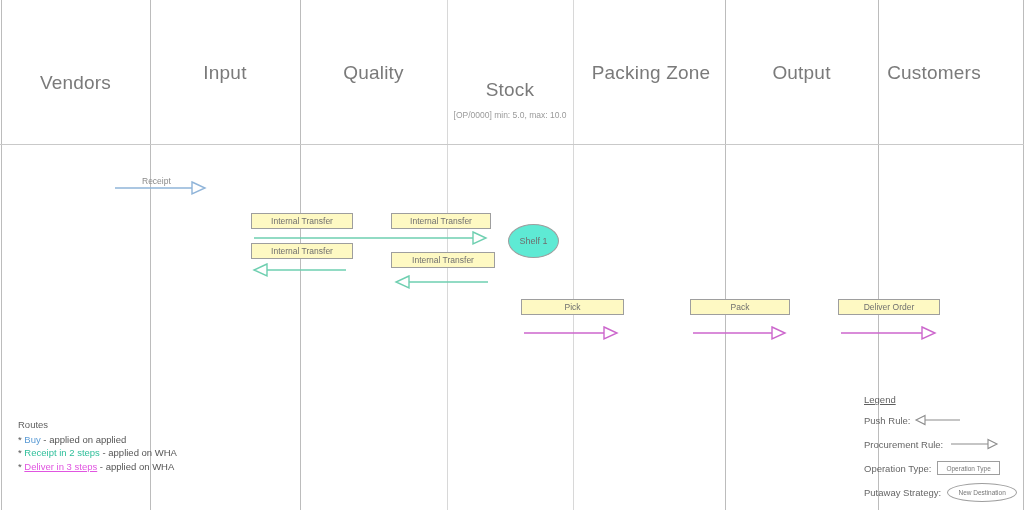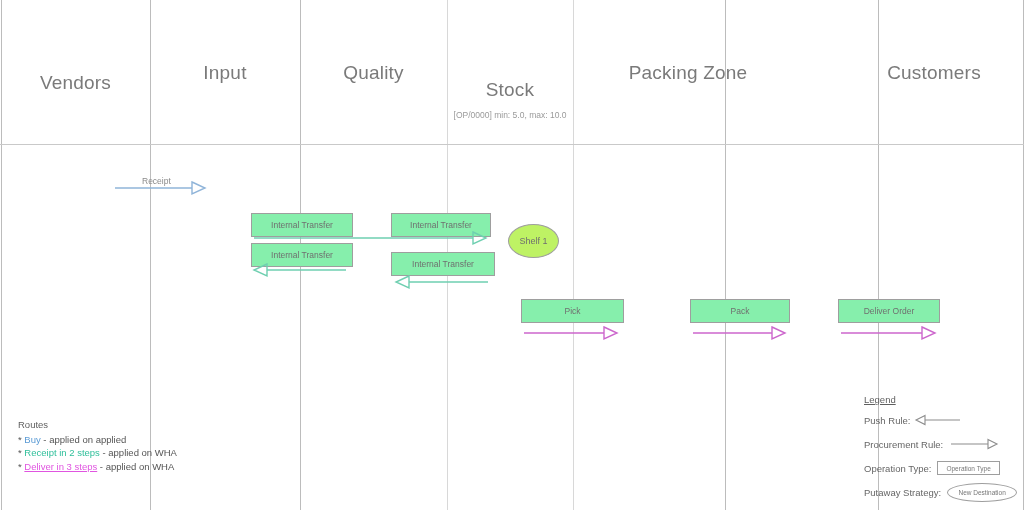--- a/index.html
+++ b/index.html
@@ -92,7 +92,7 @@
       <div class="col-title">Stock</div>
       <div class="col-sub">[OP/0000] min: 5.0, max: 10.0</div>
     </div>
-    <div class="col-head" style="left: 594px; top: 62px; width: 152px; padding-left: 18px;">
+    <div class="col-head" style="left: 557px; top: 62px; width: 152px; padding-left: 18px;">
       <div class="col-title">Packing Zone</div>
     </div>
     <div class="col-head" style="left: 854px; top: 62px; width: 160px;">

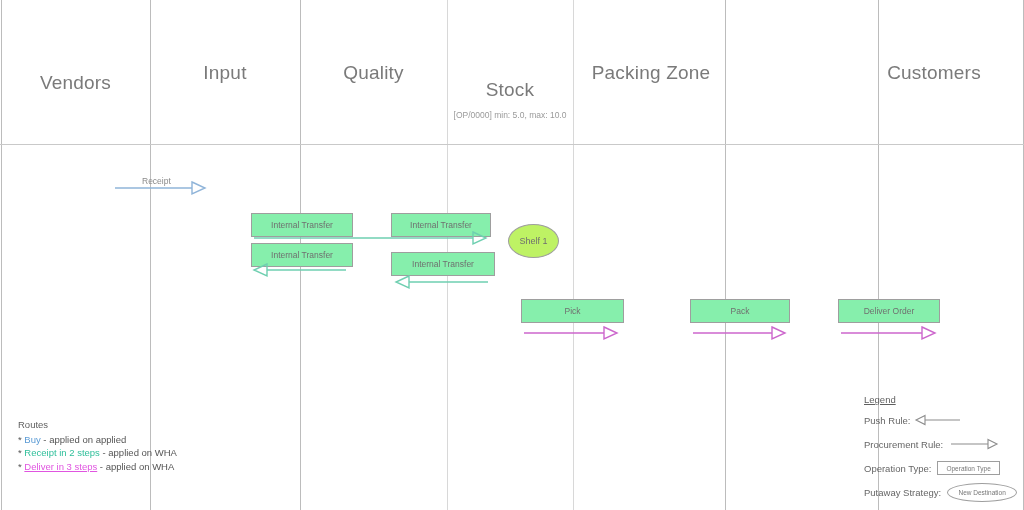--- a/index.html
+++ b/index.html
@@ -95,6 +95,9 @@
     <div class="col-head" style="left: 557px; top: 62px; width: 152px; padding-left: 18px;">
       <div class="col-title">Packing Zone</div>
     </div>
+    <div class="col-head" style="left: 725px; top: 62px; width: 153px;">
+      <div class="col-title">Output</div>
+    </div>
     <div class="col-head" style="left: 854px; top: 62px; width: 160px;">
       <div class="col-title">Customers</div>
     </div>

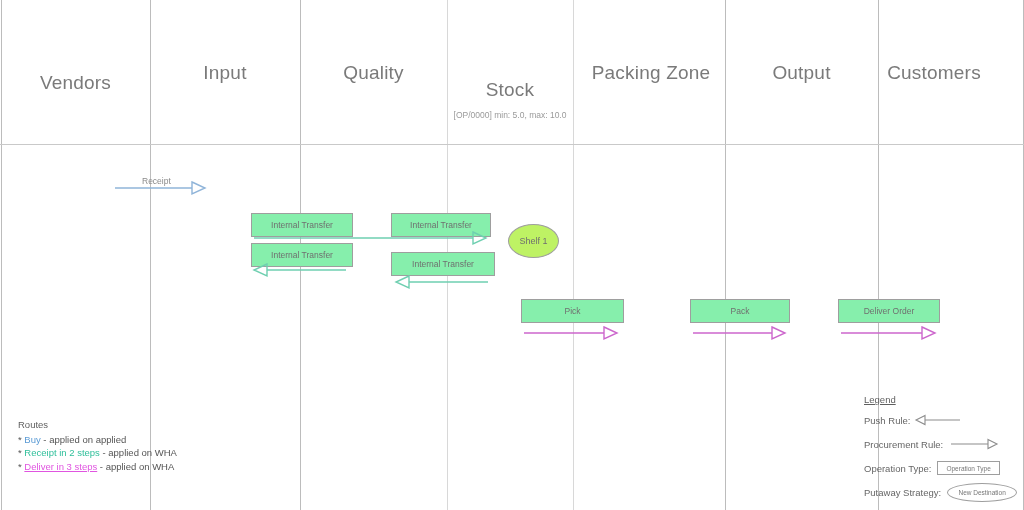--- a/index.html
+++ b/index.html
@@ -23,10 +23,10 @@
   
   .op-box{
     position:absolute;box-sizing:border-box;
-    border:1px solid #9e9e9e;background:#86efac;
+    border:1px solid #9e9e9e;background:#fef9c3;
     display:flex;align-items:center;justify-content:center;
     font-size:8.5px;color:#6f6f6f;white-space:nowrap;
-    height:24px;
+    height:16px;
   }
   
   .ellipse{

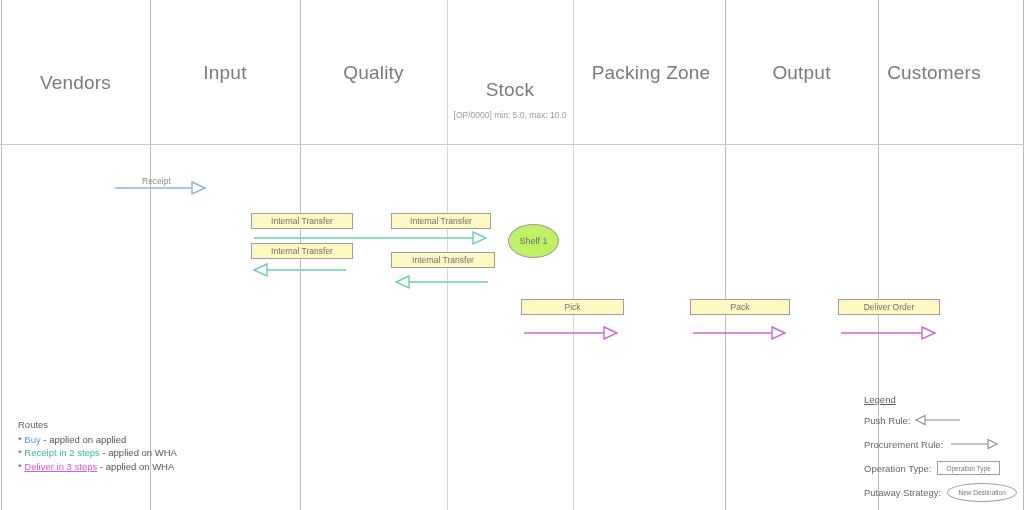--- a/index.html
+++ b/index.html
@@ -31,7 +31,7 @@
   
   .ellipse{
     position:absolute;box-sizing:border-box;
-    border:1px solid #9e9e9e;border-radius:50%;background:#bef264;
+    border:1px solid #9e9e9e;border-radius:50%;background:#5eead4;
     display:flex;align-items:center;justify-content:center;
     font-size:9px;color:#6f6f6f;white-space:nowrap;
   }

